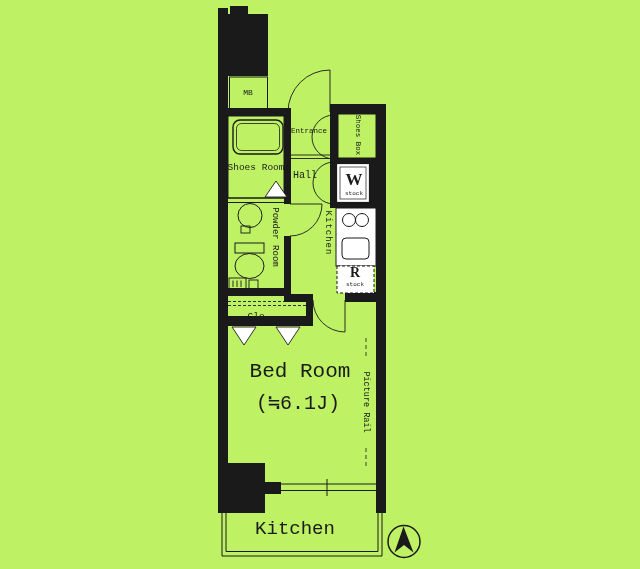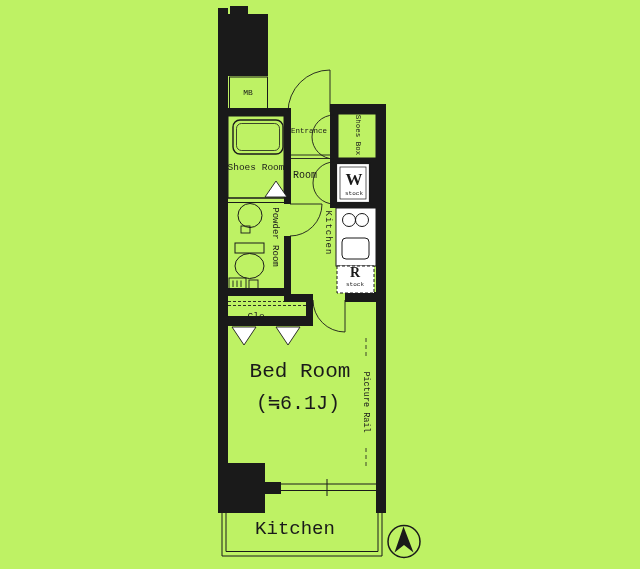--- a/index.html
+++ b/index.html
@@ -143,7 +143,7 @@
   <div class="lbl lbl-bath">Shoes Room</div>
   <div class="lbl lbl-entrance">Entrance</div>
   <div class="lbl rot lbl-shoes">Shoes Box</div>
-  <div class="lbl lbl-hall">Room</div>
+  <div class="lbl lbl-hall">Hall</div>
   <div class="lbl serif lbl-w">W</div>
   <div class="lbl lbl-w-sub">stock</div>
   <div class="lbl rot lbl-kitchen">Kitchen</div>

